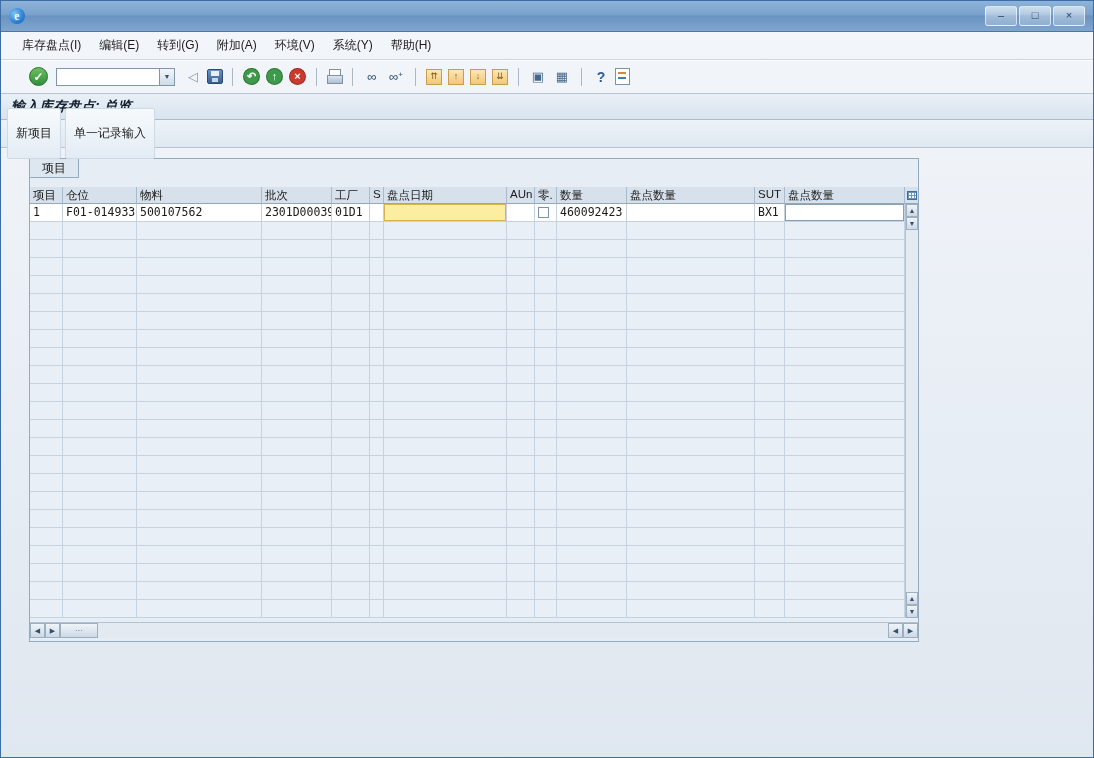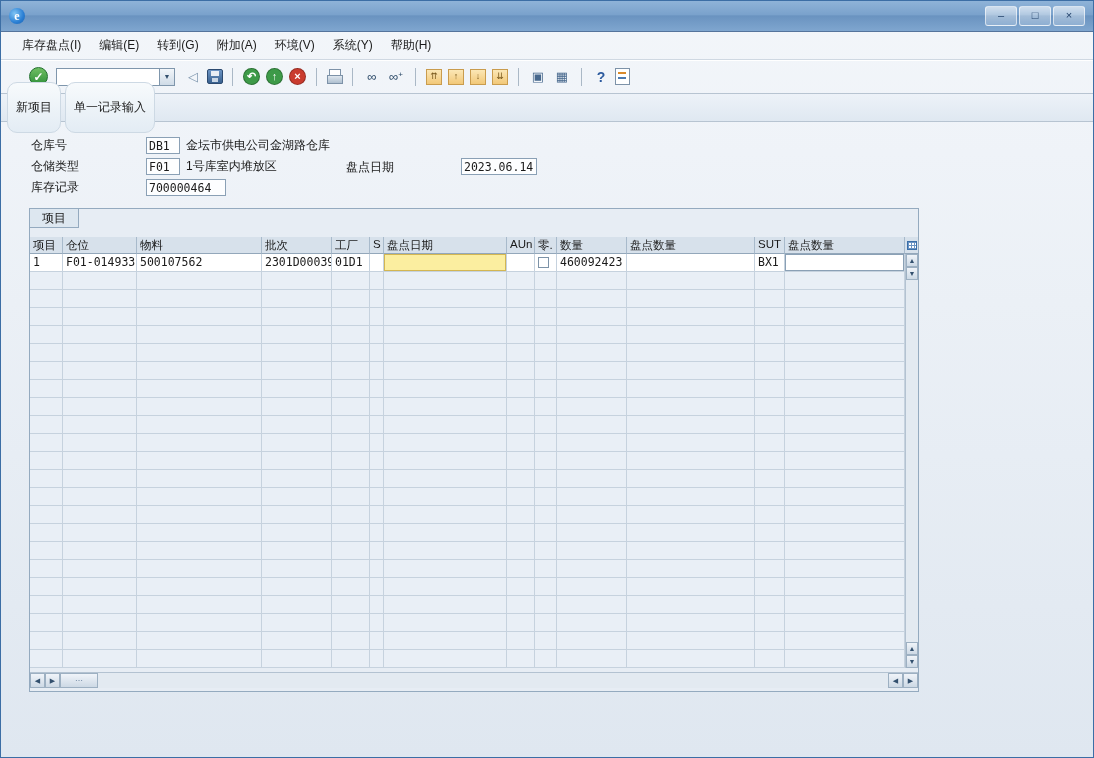--- a/index.html
+++ b/index.html
@@ -181,6 +181,7 @@
       </span>
   </div>
 
+  <div class="screen-title">输入库存盘点: 总览</div>
 
   <div class="app-toolbar" id="app-toolbar">
       <span class="app-btn">新项目</span>

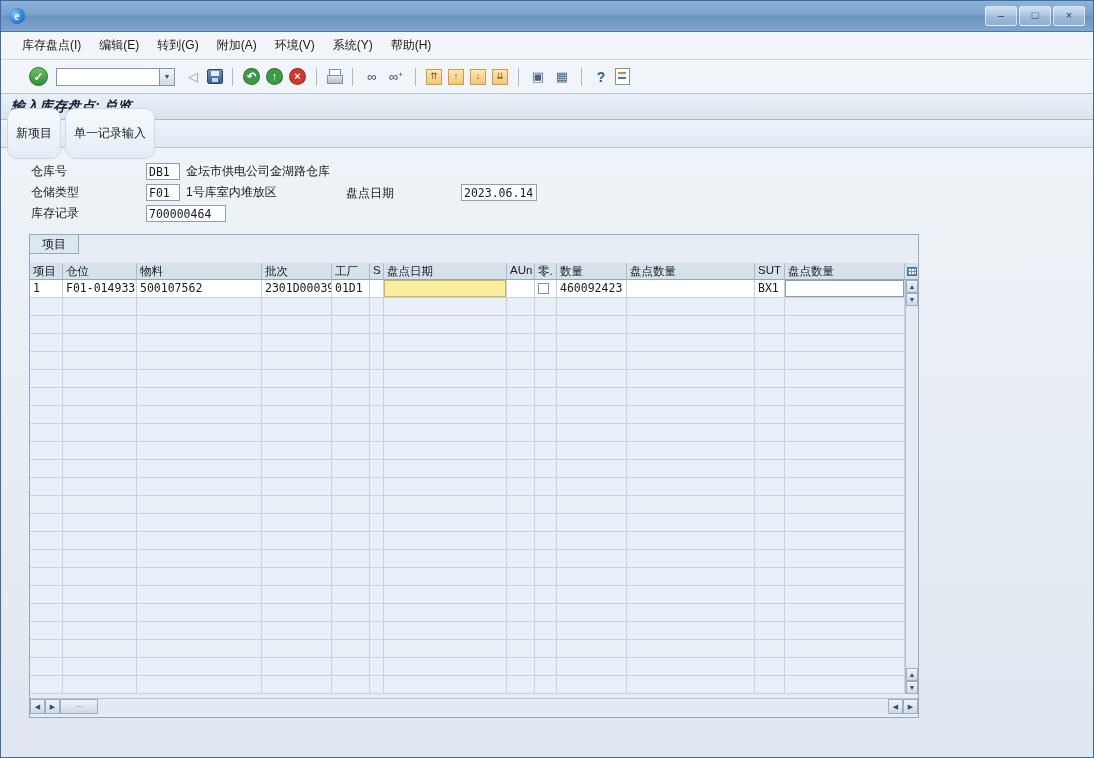--- a/index.html
+++ b/index.html
@@ -56,7 +56,7 @@
   
   .app-toolbar{height:27px;display:flex;align-items:center;gap:4px;padding-left:6px;
     border-bottom:1px solid #b7c4d1;background:linear-gradient(#edf2f8,#dfe8f1);}
-  .app-btn{padding:16px 8px;border:1px solid #cdd9e4;border-radius:10px;background:linear-gradient(#f7fafc,#e3ecf4);white-space:nowrap;}
+  .app-btn{padding:16px 8px;border:1px solid #cdd9e4;border-radius:2px;background:linear-gradient(#f7fafc,#e3ecf4);white-space:nowrap;}
   
   .form{padding:13px 0 0 30px;}
   .frow{display:flex;align-items:center;height:21px;position:relative;}

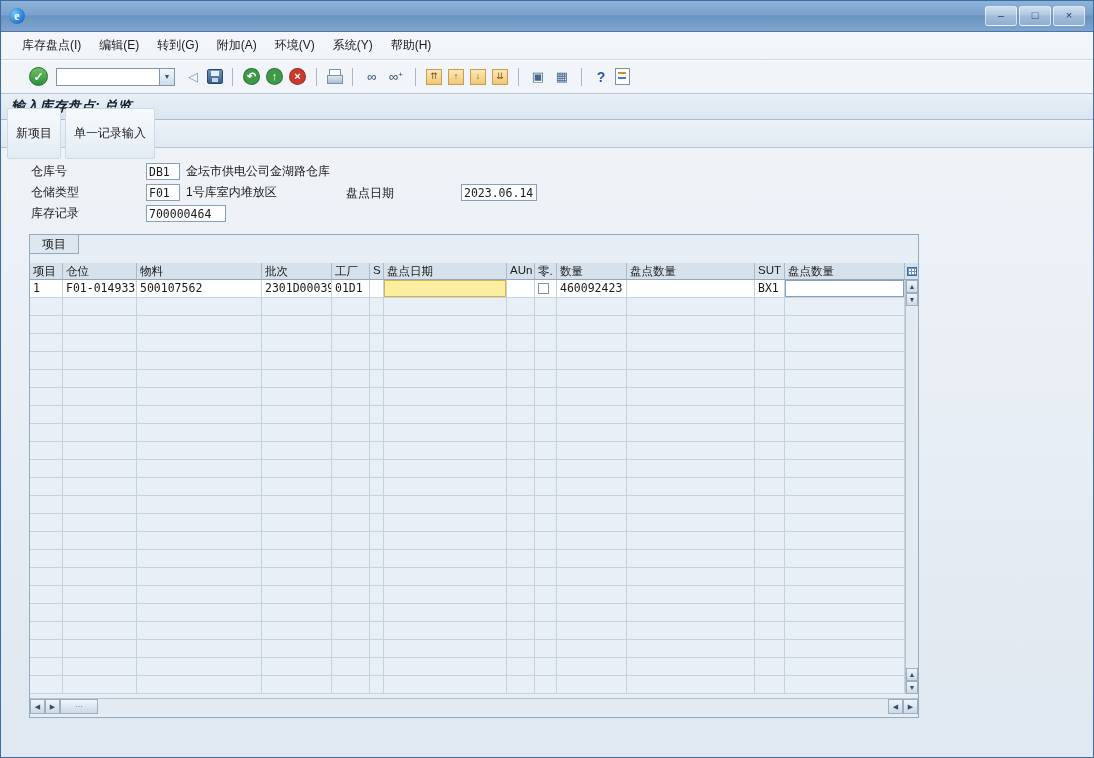--- a/index.html
+++ b/index.html
@@ -188,24 +188,6 @@
       <span class="app-btn">单一记录输入</span>
     </div>
 
-  <div class="form">
-    <div class="frow">
-      <span class="flabel">仓库号</span>
-      <span class="fbox small">DB1</span>
-      <span class="ftext">金坛市供电公司金湖路仓库</span>
-    </div>
-    <div class="frow">
-      <span class="flabel">仓储类型</span>
-      <span class="fbox small">F01</span>
-      <span class="ftext">1号库室内堆放区</span>
-      <span class="abs-date-label">盘点日期</span>
-      <span class="fbox abs-date-box">2023.06.14</span>
-    </div>
-    <div class="frow">
-      <span class="flabel">库存记录</span>
-      <span class="fbox wide">700000464</span>
-    </div>
-  </div>
 
   <div class="frame">
     <span class="group-tab">项目</span>

